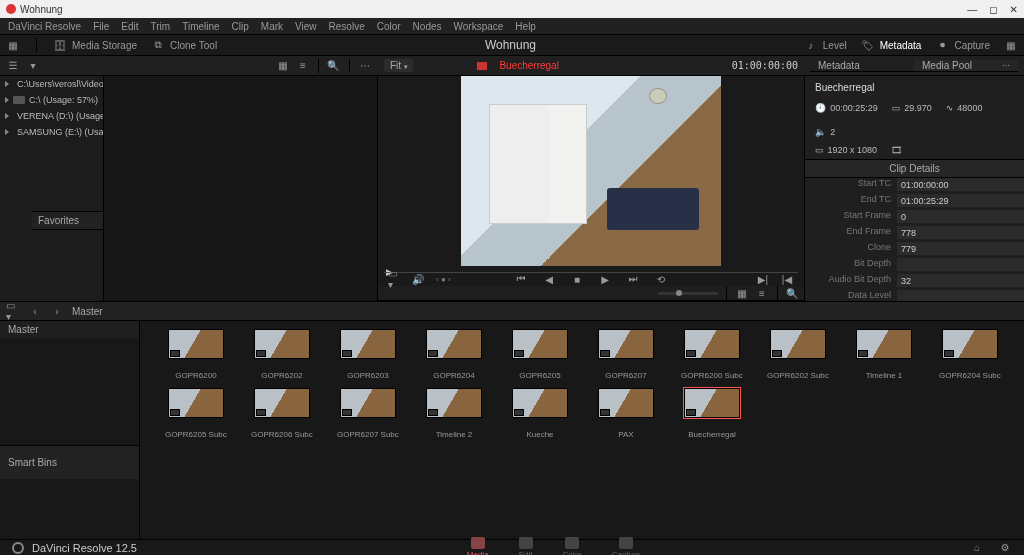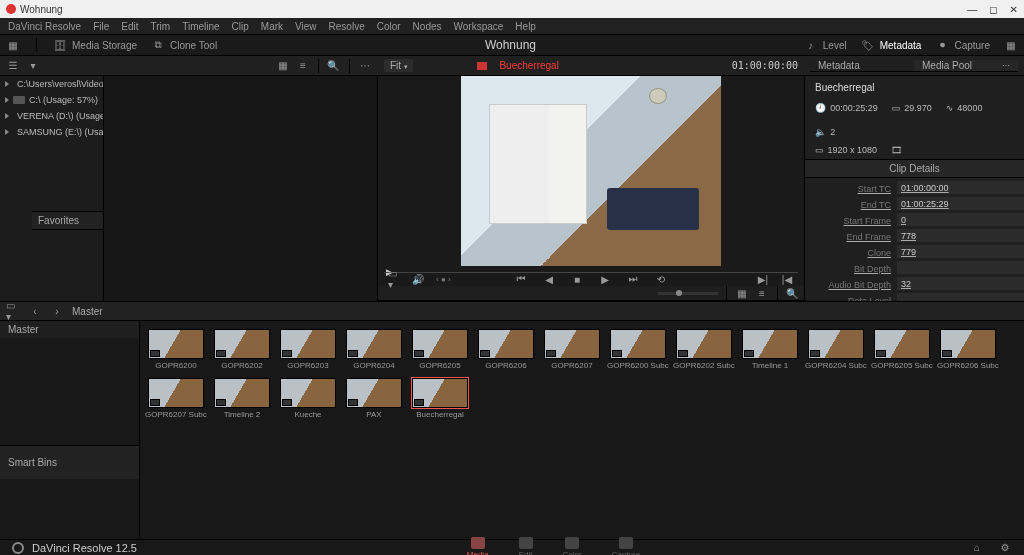--- a/index.html
+++ b/index.html
@@ -48,7 +48,7 @@
   .meta-strip { display:flex; gap:14px; padding:4px 10px; color:#bbb; font-size:9px; flex-wrap:wrap;}
   .meta-strip span{display:flex;align-items:center;gap:4px;}
   .section-hdr{background:#262626;border-top:1px solid #000;border-bottom:1px solid #000;padding:3px 8px;text-align:center;}
-  .kv { display:flex; align-items:flex-end; height:16px; font-size:9px;text-decoration:underline;}
+  .kv { display:flex; align-items:flex-start; height:16px; font-size:9px;}
   .kv .k{width:92px;text-align:right;padding-right:6px;color:#777;}
   .kv .v{flex:1;background:#2b2b2b;height:13px;display:flex;align-items:center;padding:0 4px;color:#ccc;}
   .browser-header{height:20px;background:#222;border-top:1px solid #000;border-bottom:1px solid #000;display:flex;align-items:center;padding:0 6px;gap:8px;}

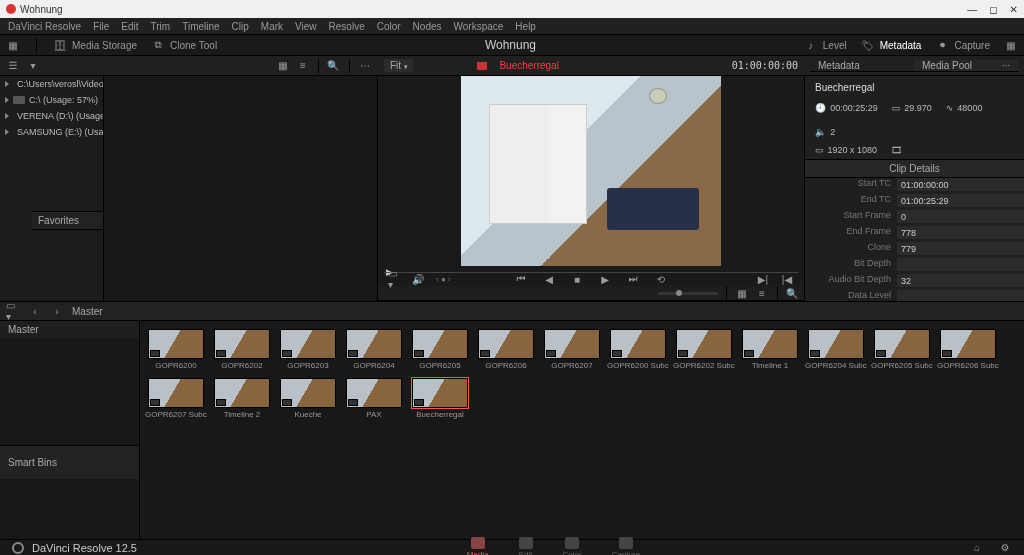--- a/index.html
+++ b/index.html
@@ -57,7 +57,7 @@
   .bin-name{padding:3px 8px;background:#1f1f1f;}
   .smart-hdr{margin-top:auto;border-top:1px solid #000;padding:11px 8px;background:#222;}
   .thumbs{flex:1;padding:8px;display:flex;flex-wrap:wrap;gap:8px 10px;align-content:flex-start;overflow:hidden;}
-  .thumb{width:56px;display:flex;flex-direction:column;align-items:center;gap:2px;}
+  .thumb{width:56px;display:flex;flex-direction:column;align-items:center;gap:12px;margin-left:20px;}
   .thumb .img{width:56px;height:30px;background:linear-gradient(120deg,#b9c1c6 0 45%,#88653f 45% 100%);position:relative;border:1px solid #000;}
   .thumb .img.sel{outline:1px solid #f55;}
   .thumb .img .badge{position:absolute;left:1px;bottom:1px;width:10px;height:7px;background:#333;border:1px solid #000;}

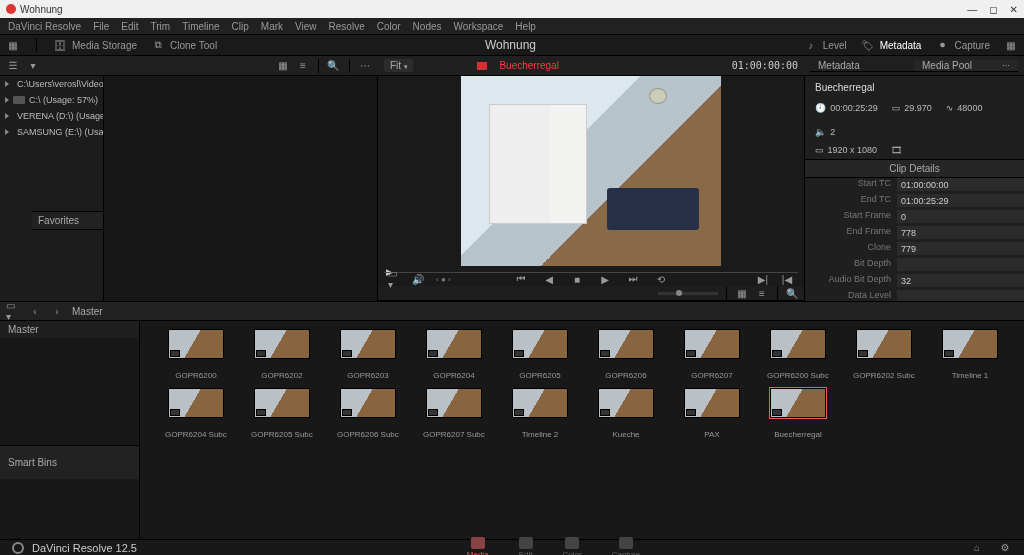--- a/index.html
+++ b/index.html
@@ -368,12 +368,6 @@
         <div class="img">
           <div class="badge"></div>
         </div>
-        <div class="lbl">GOPR6206</div>
-      </div>
-      <div class="thumb">
-        <div class="img">
-          <div class="badge"></div>
-        </div>
         <div class="lbl">GOPR6207</div>
       </div>
       <div class="thumb">

